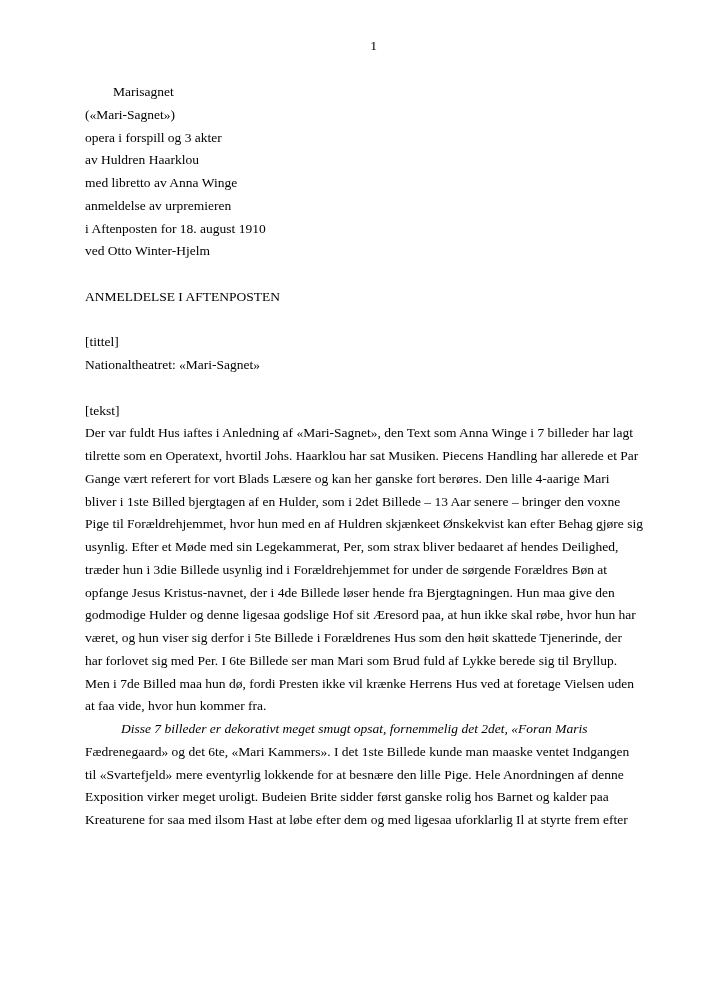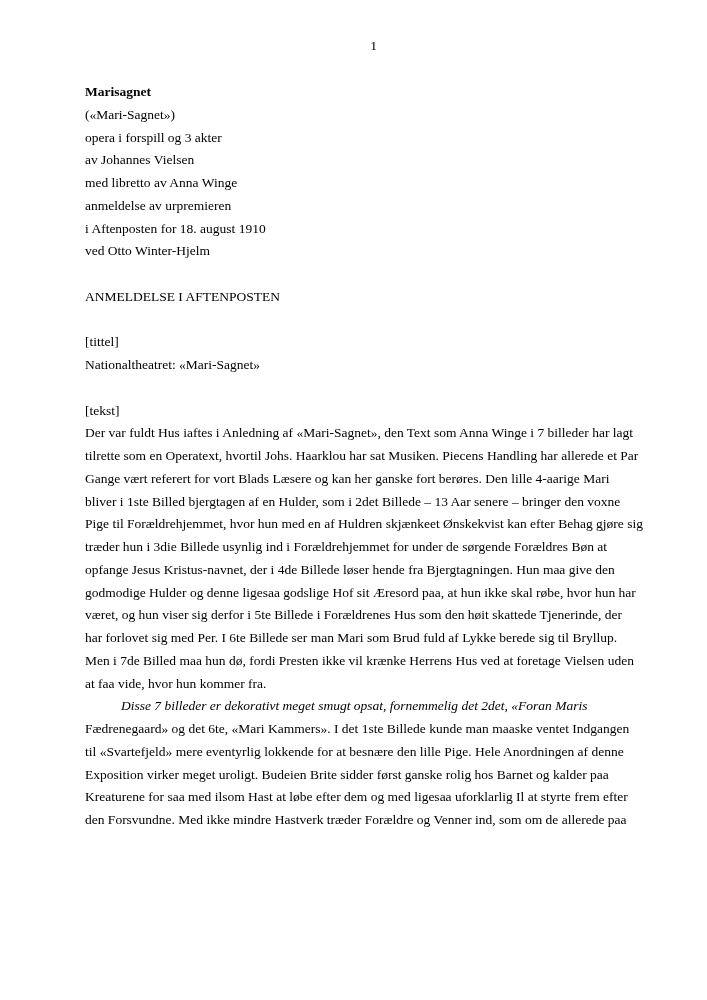--- a/index.html
+++ b/index.html
@@ -41,7 +41,8 @@
     height: 22.75px;
   }
   .bold {
-    font-weight: bold;
+    font-weight: normal;
+    margin-left: 28px;
   }
   .indent {
     text-indent: 36px;

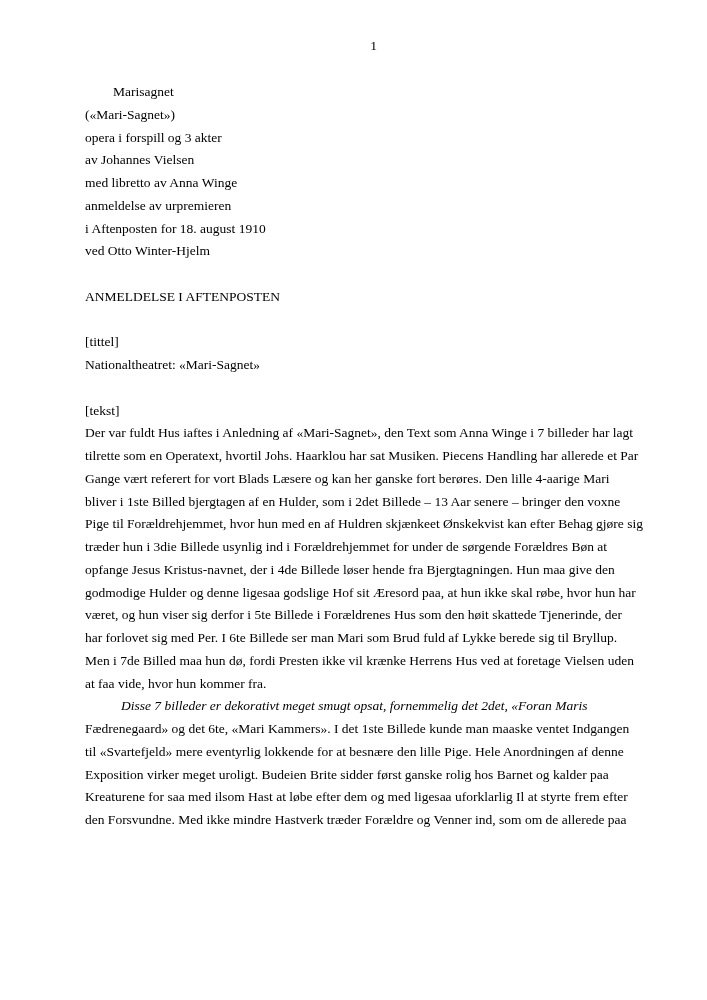--- a/index.html
+++ b/index.html
@@ -61,7 +61,7 @@
     <div class="line bold">Marisagnet</div>
     <div class="line">(«Mari-Sagnet»)</div>
     <div class="line">opera i forspill og 3 akter</div>
-    <div class="line">av Johannes Vielsen</div>
+    <div class="line">av Huldren Haarklou</div>
     <div class="line">med libretto av Anna Winge</div>
     <div class="line">anmeldelse av urpremieren</div>
     <div class="line">i Aftenposten for 18. august 1910</div>

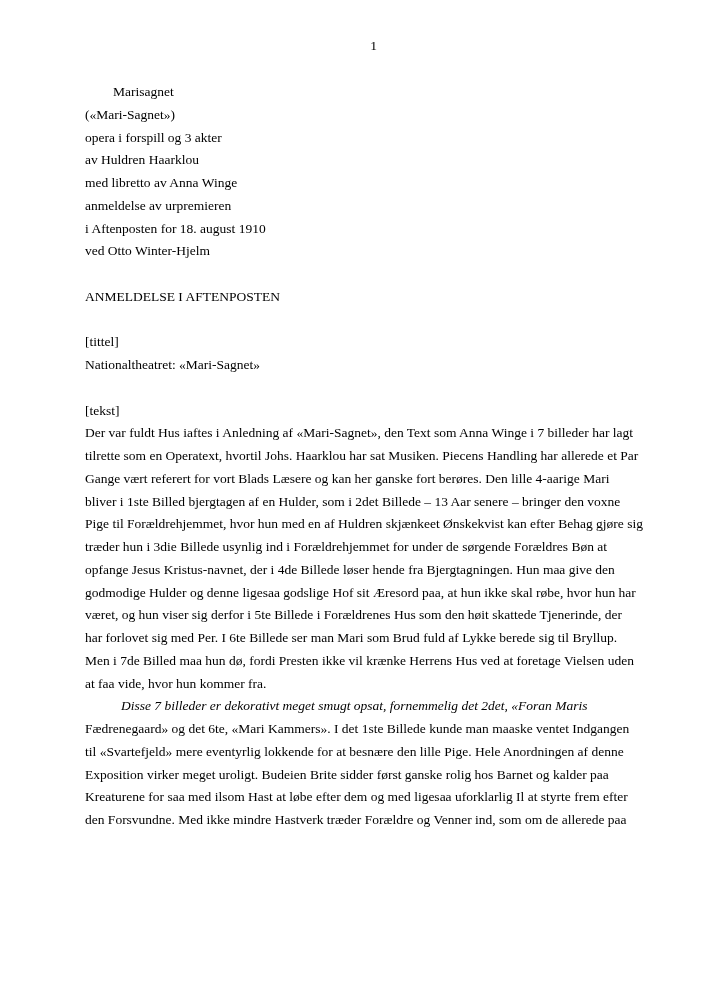--- a/index.html
+++ b/index.html
@@ -85,6 +85,7 @@
     <div class="line">Gange vært referert for vort Blads Læsere og kan her ganske fort berøres. Den lille 4-aarige Mari</div>
     <div class="line">bliver i 1ste Billed bjergtagen af en Hulder, som i 2det Billede – 13 Aar senere – bringer den voxne</div>
     <div class="line">Pige til Forældrehjemmet, hvor hun med en af Huldren skjænkeet Ønskekvist kan efter Behag gjøre sig</div>
+    <div class="line">usynlig. Efter et Møde med sin Legekammerat, Per, som strax bliver bedaaret af hendes Deilighed,</div>
     <div class="line">træder hun i 3die Billede usynlig ind i Forældrehjemmet for under de sørgende Forældres Bøn at</div>
     <div class="line">opfange Jesus Kristus-navnet, der i 4de Billede løser hende fra Bjergtagningen. Hun maa give den</div>
     <div class="line">godmodige Hulder og denne ligesaa godslige Hof sit Æresord paa, at hun ikke skal røbe, hvor hun har</div>

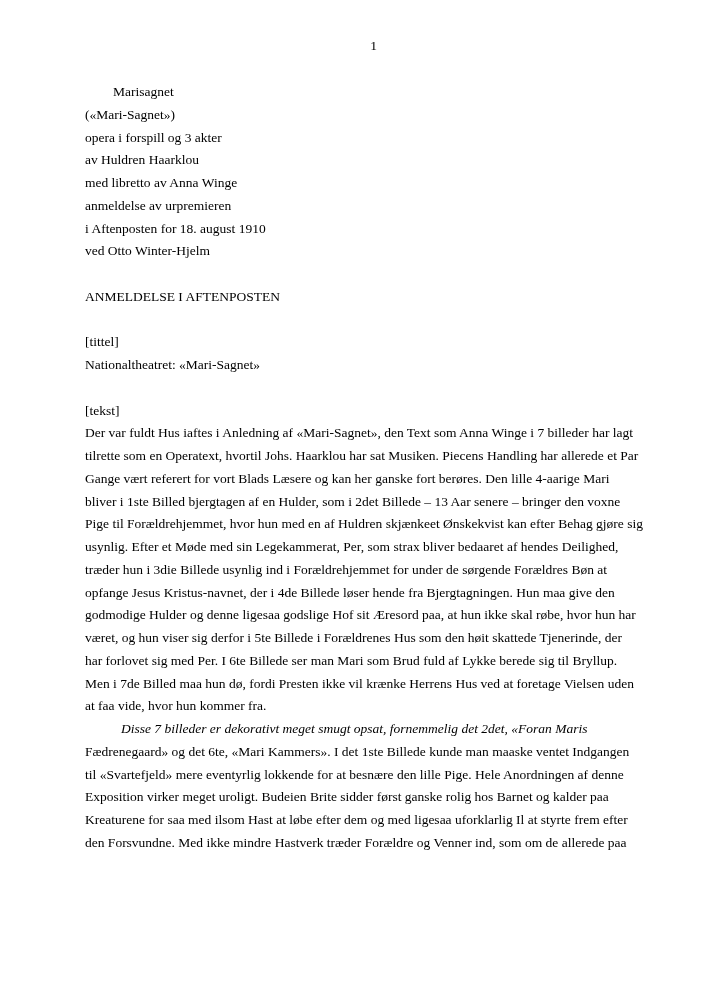--- a/index.html
+++ b/index.html
@@ -99,7 +99,6 @@
     <div class="line">til «Svartefjeld» mere eventyrlig lokkende for at besnære den lille Pige. Hele Anordningen af denne</div>
     <div class="line">Exposition virker meget uroligt. Budeien Brite sidder først ganske rolig hos Barnet og kalder paa</div>
     <div class="line">Kreaturene for saa med ilsom Hast at løbe efter dem og med ligesaa uforklarlig Il at styrte frem efter</div>
-    <div class="line">den Forsvundne. Med ikke mindre Hastverk træder Forældre og Venner ind, som om de allerede paa</div>
 
   </div>
 </div>

